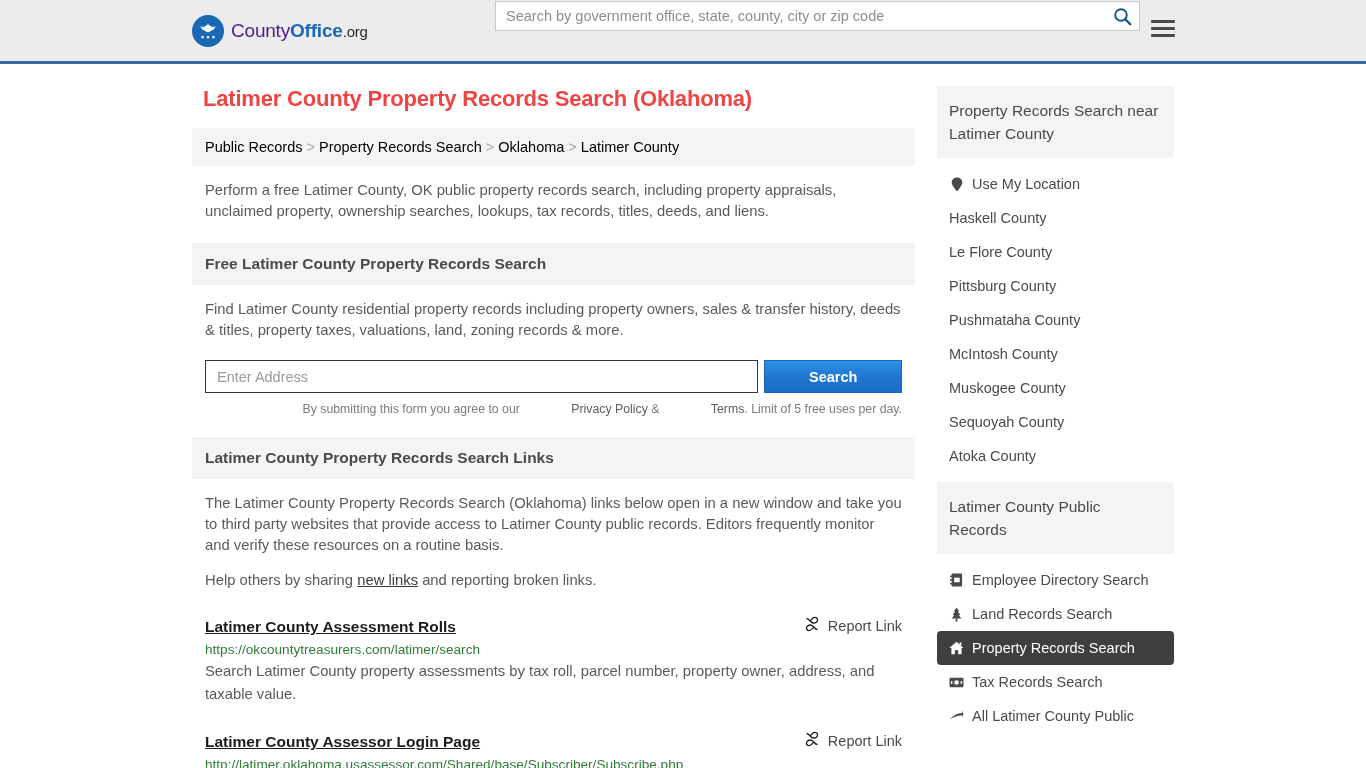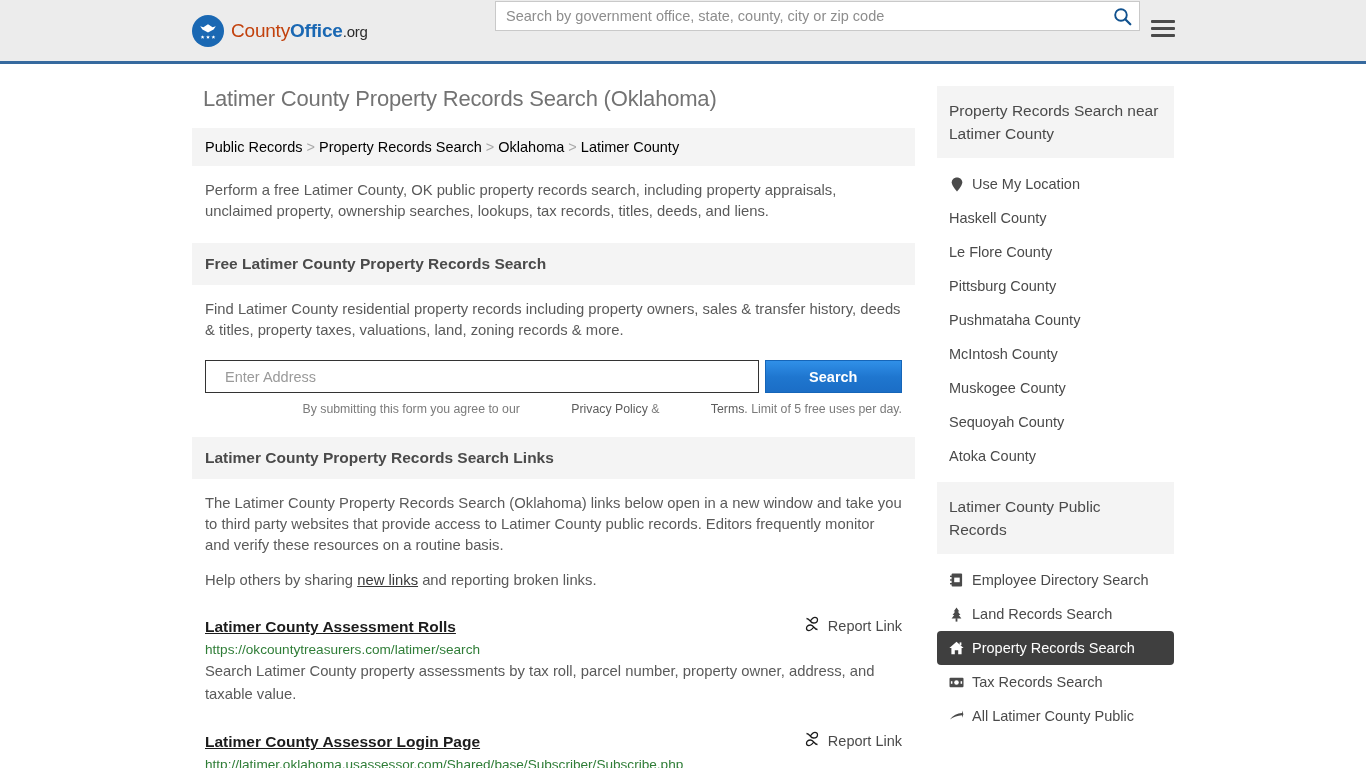--- a/index.html
+++ b/index.html
@@ -44,7 +44,7 @@
     letter-spacing: -0.2px;
     white-space: nowrap;
   }
-  .logo-text .t1 { color: #c2410c; }
+  .logo-text .t1 { color: #4c1d95; }
   .logo-text .t2 { color: #1a68b3; font-weight: bold; }
   .logo-text .t3 { color: #2b2b2b; font-size: 15px; }
 

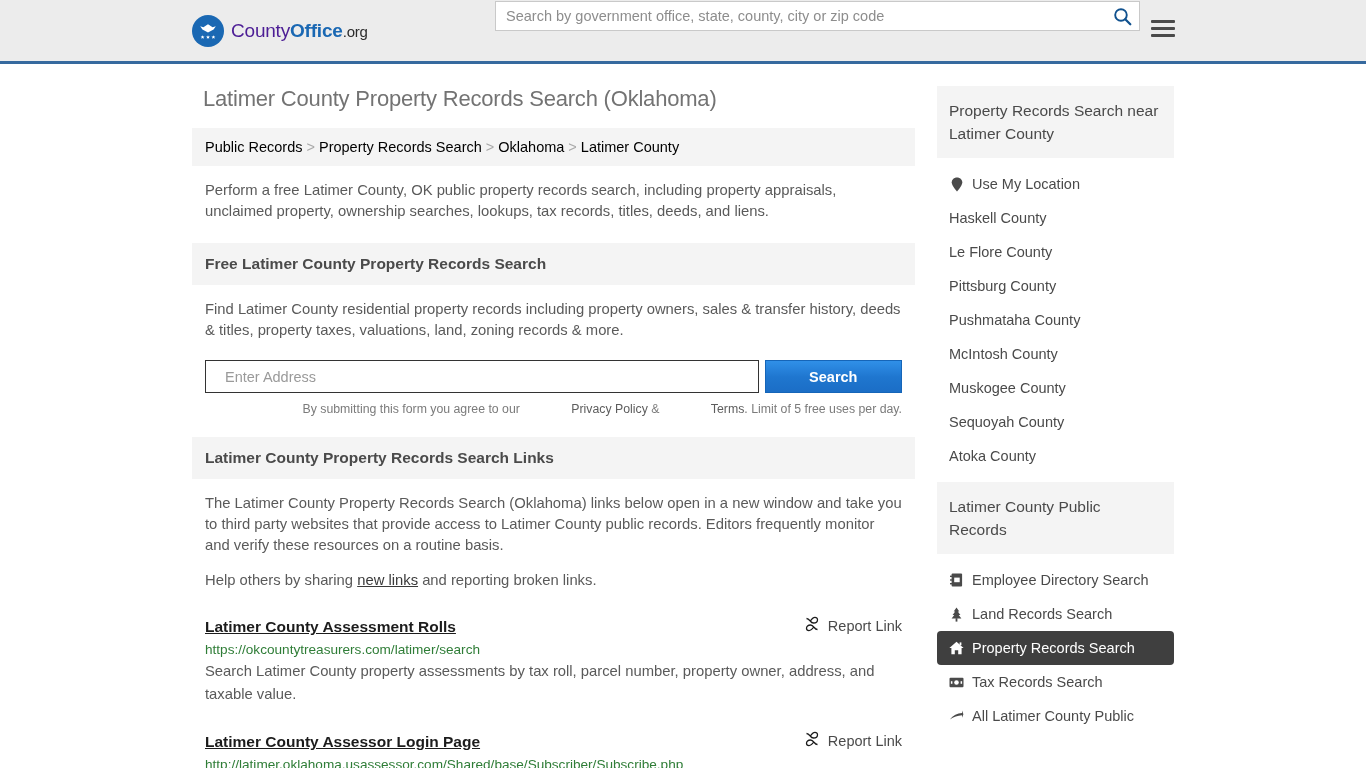--- a/index.html
+++ b/index.html
@@ -108,8 +108,8 @@
 
   h1.page-title {
     font-size: 22px;
-    color: #737373;
-    font-weight: normal;
+    color: #ef4444;
+    font-weight: bold;
     margin: 0 0 16px 0;
     letter-spacing: -0.2px;
     padding-left: 11px;

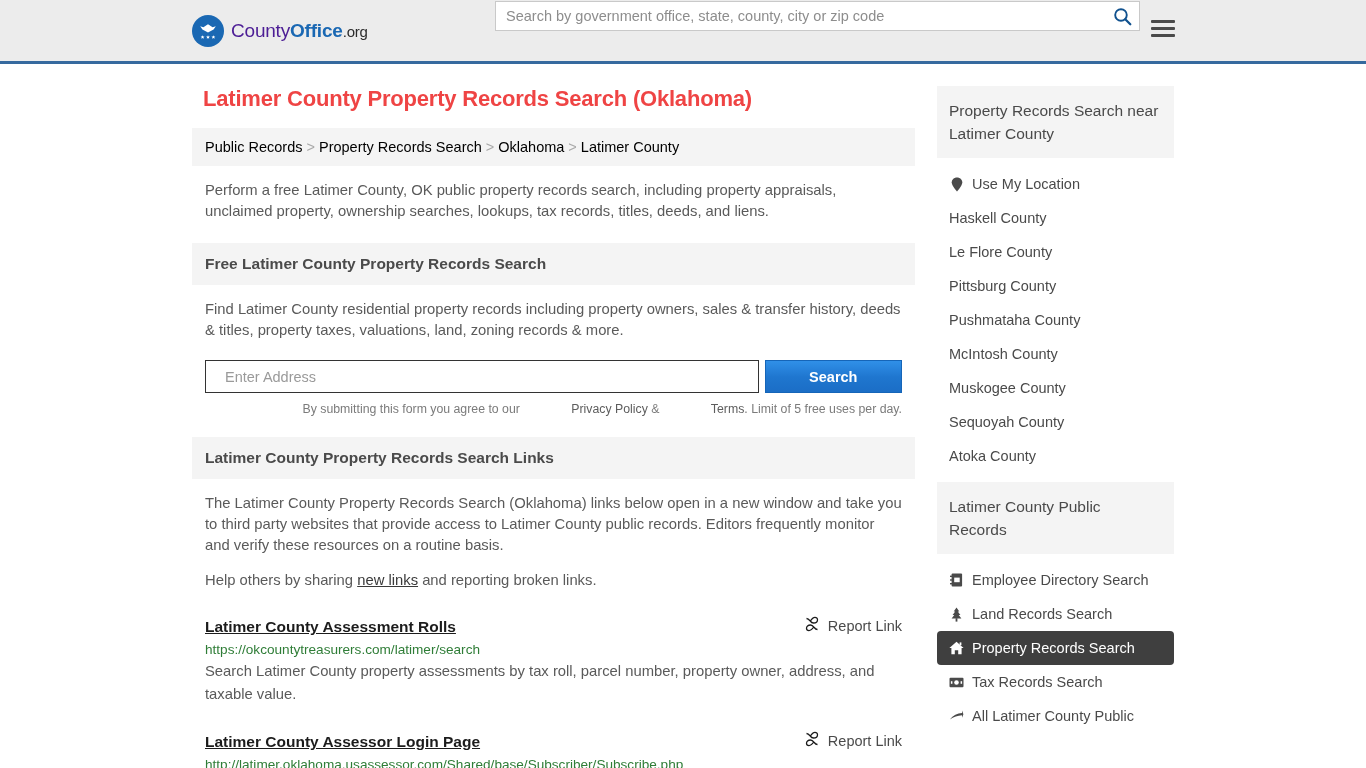--- a/index.html
+++ b/index.html
@@ -159,7 +159,7 @@
     font-family: "Liberation Sans", sans-serif;
     font-size: 14.5px;
     color: #444;
-    padding: 0 19px;
+    padding: 0 11px;
     outline: none;
   }
   .addr-input::placeholder { color: #9a9a9a; }

